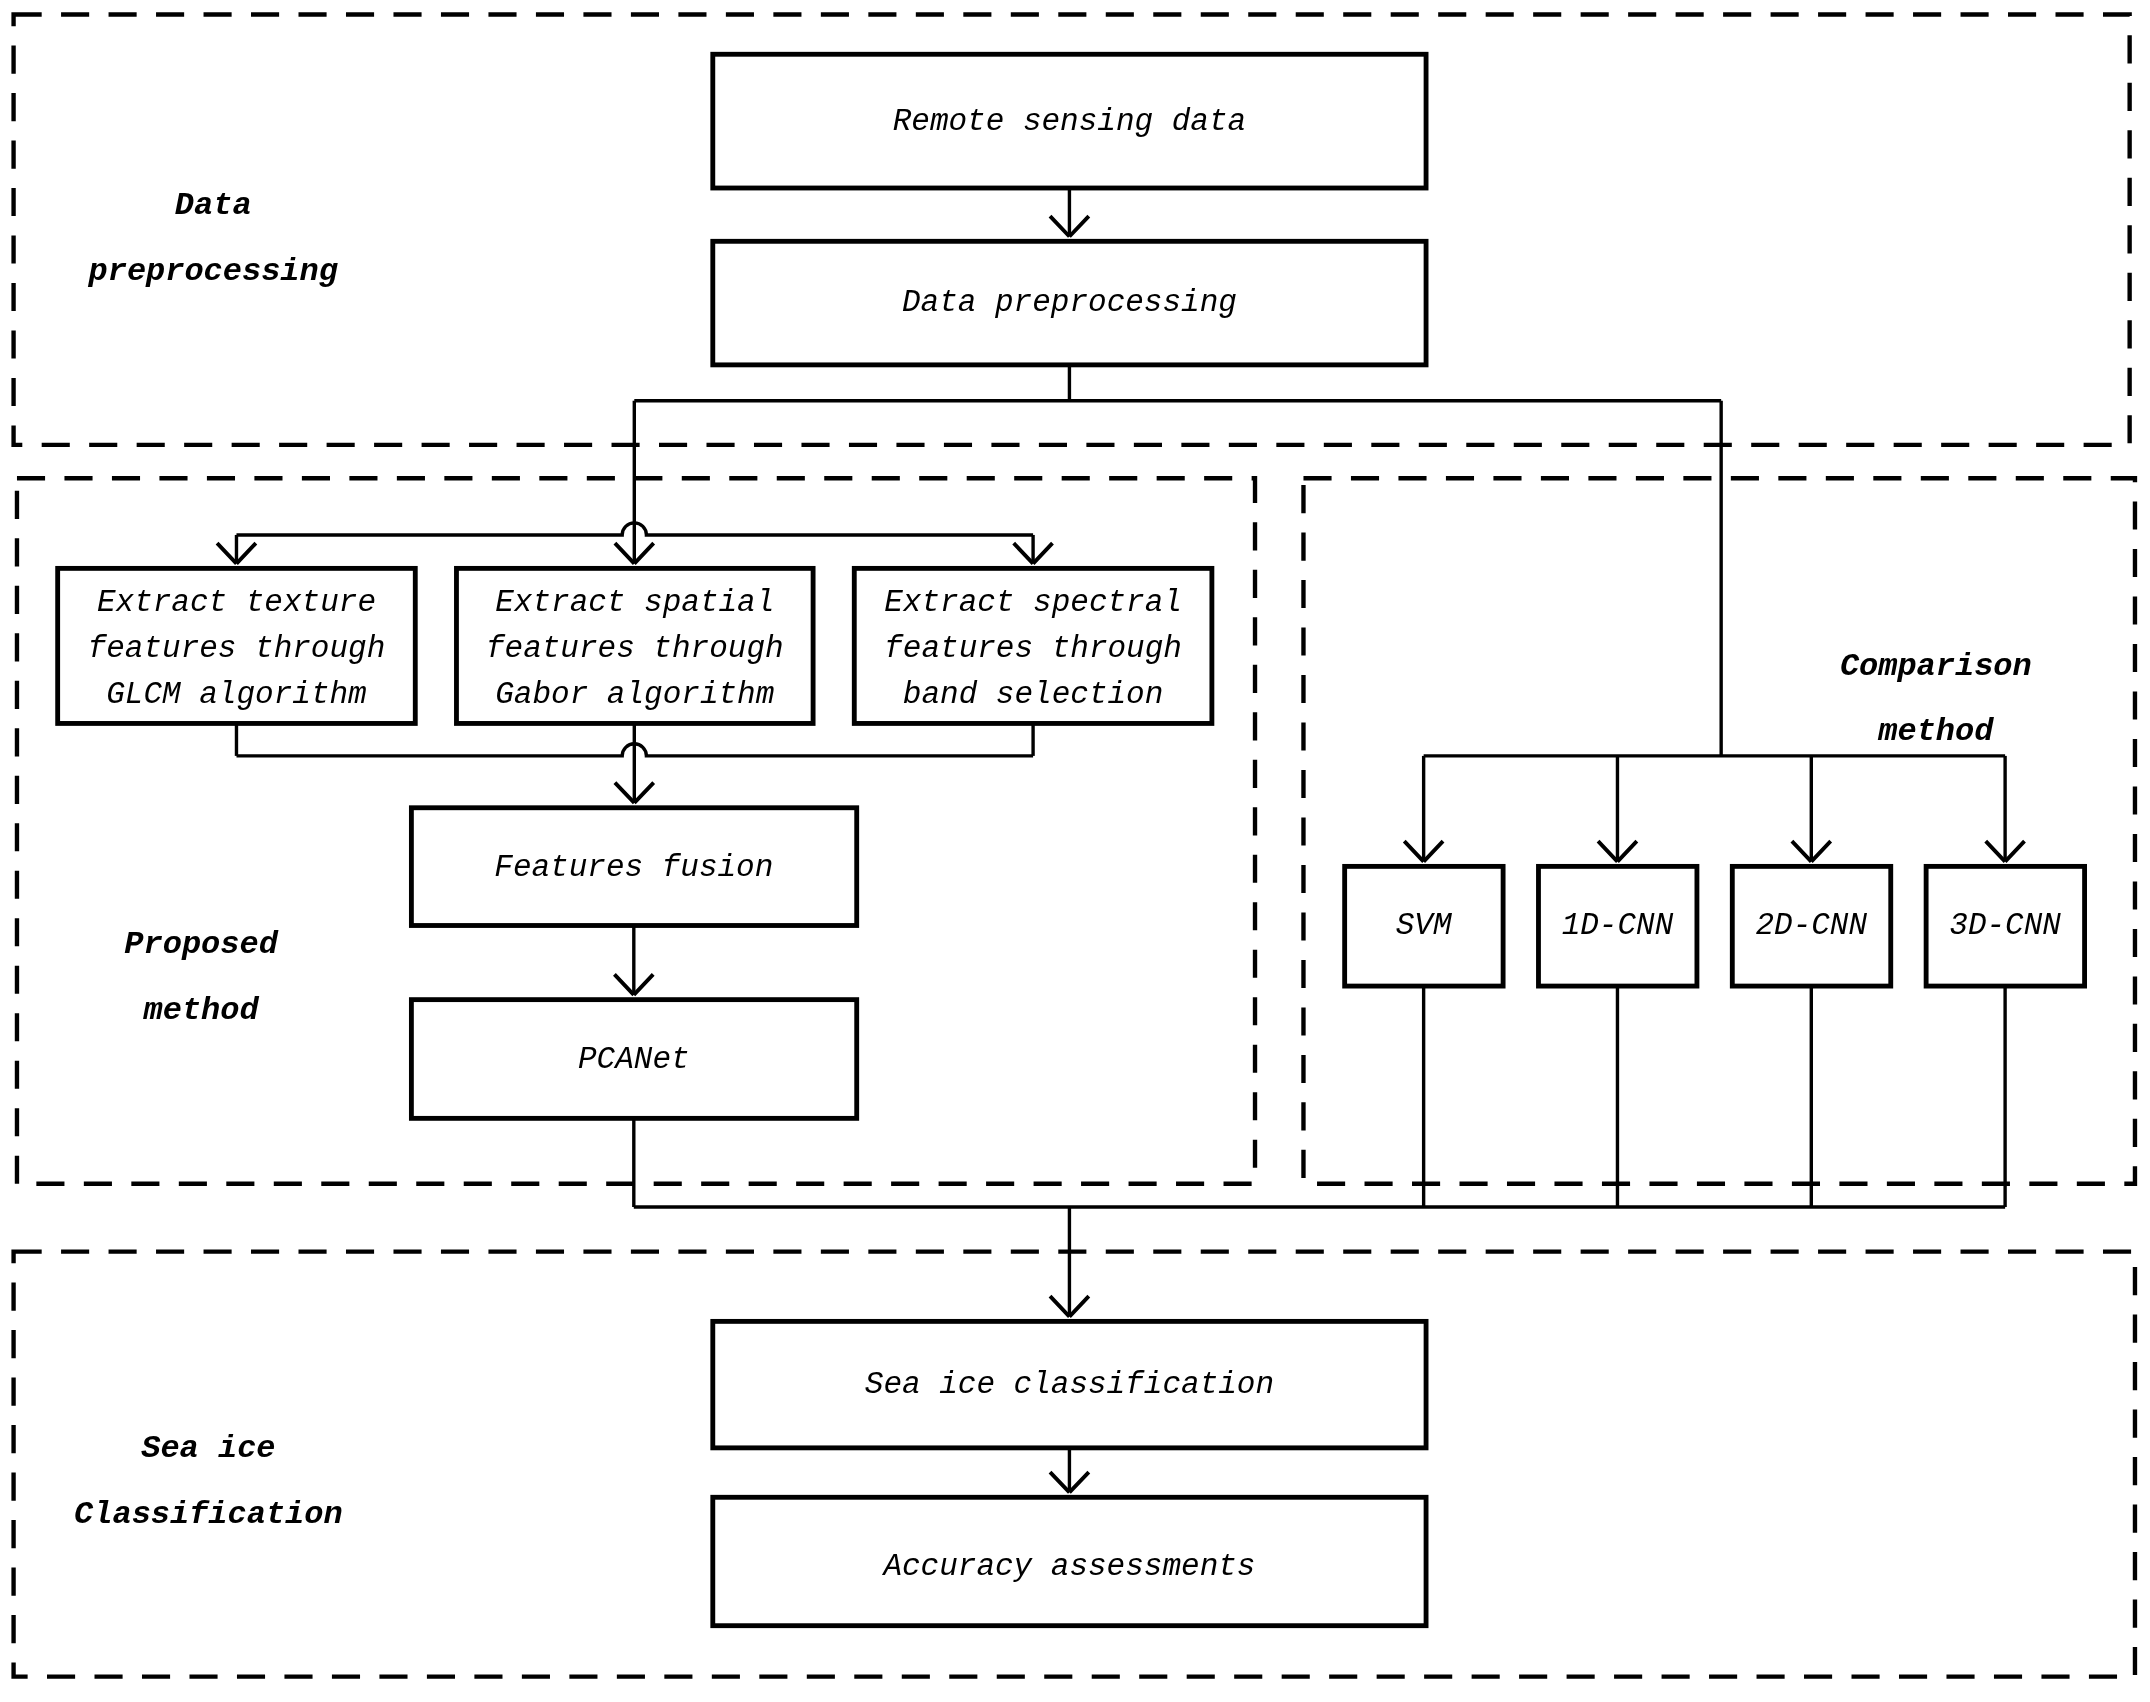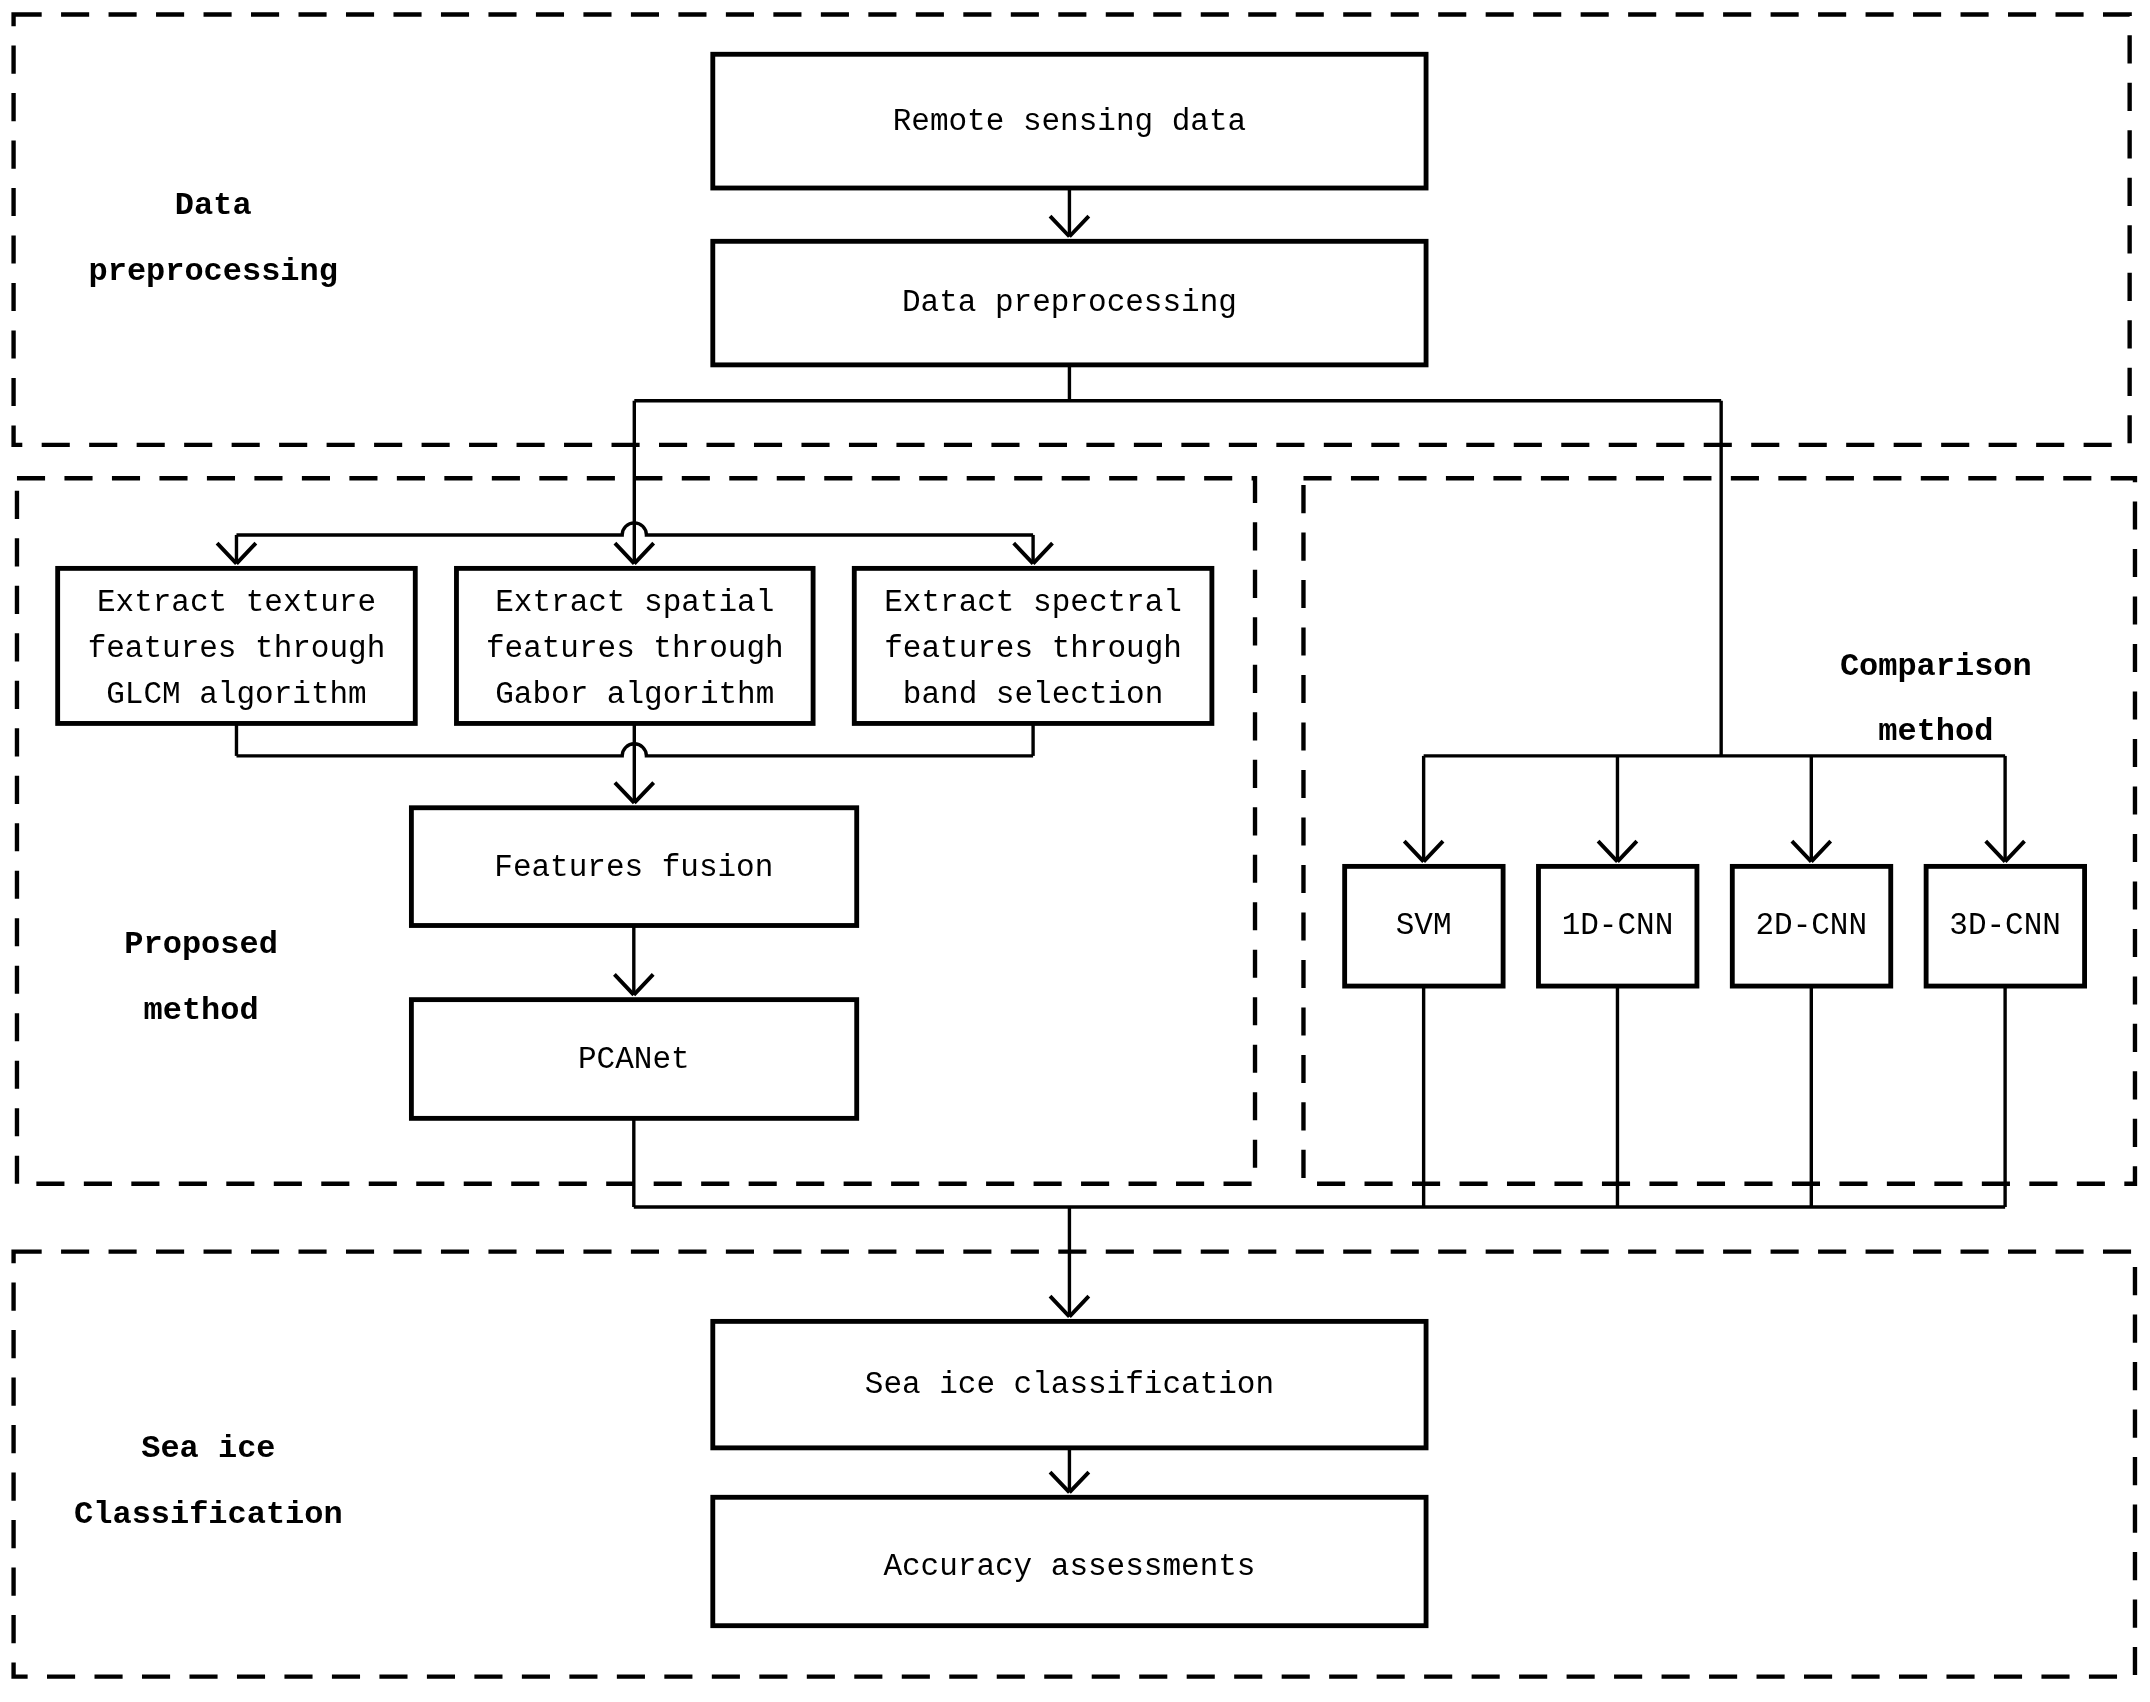--- a/index.html
+++ b/index.html
@@ -10,6 +10,7 @@
   .diagram-wrap {
     width: 100%;
     background: #8b5cf6;
+    font-style: italic;
   }
   svg {
     display: block;

